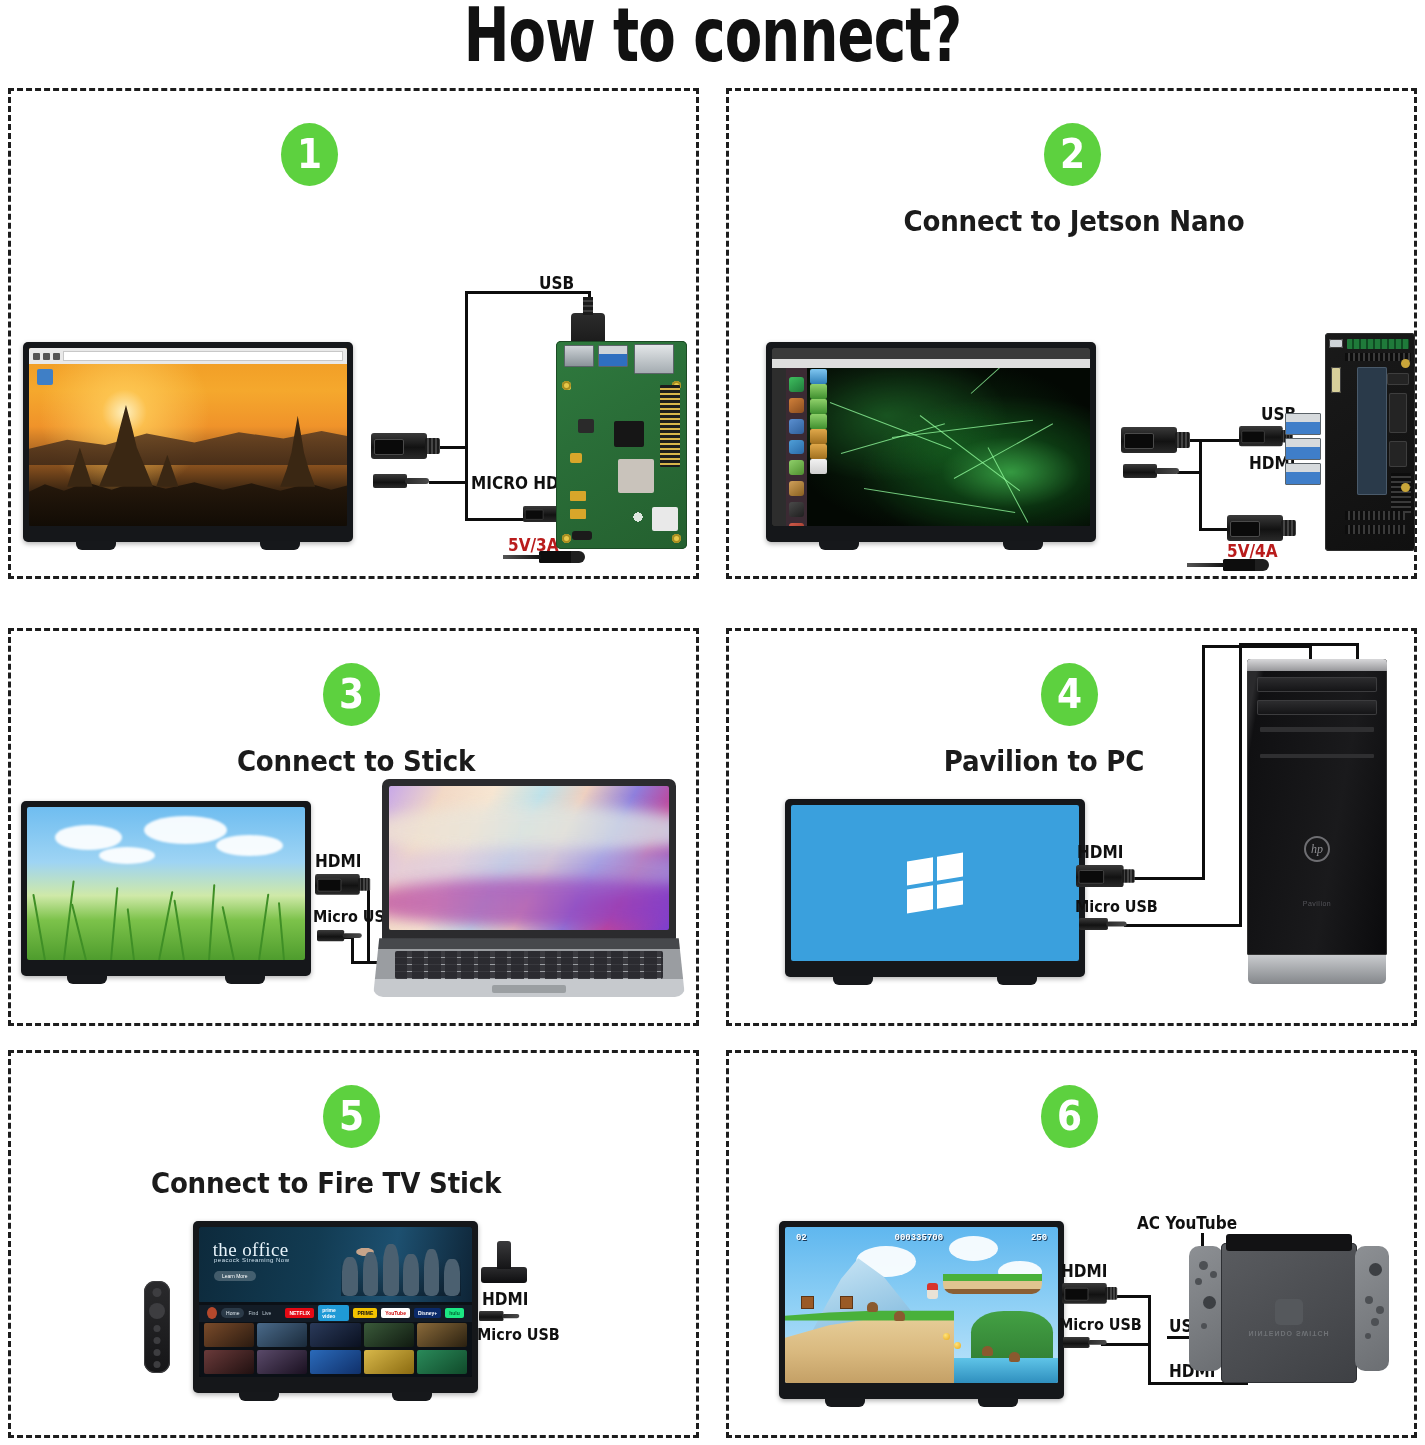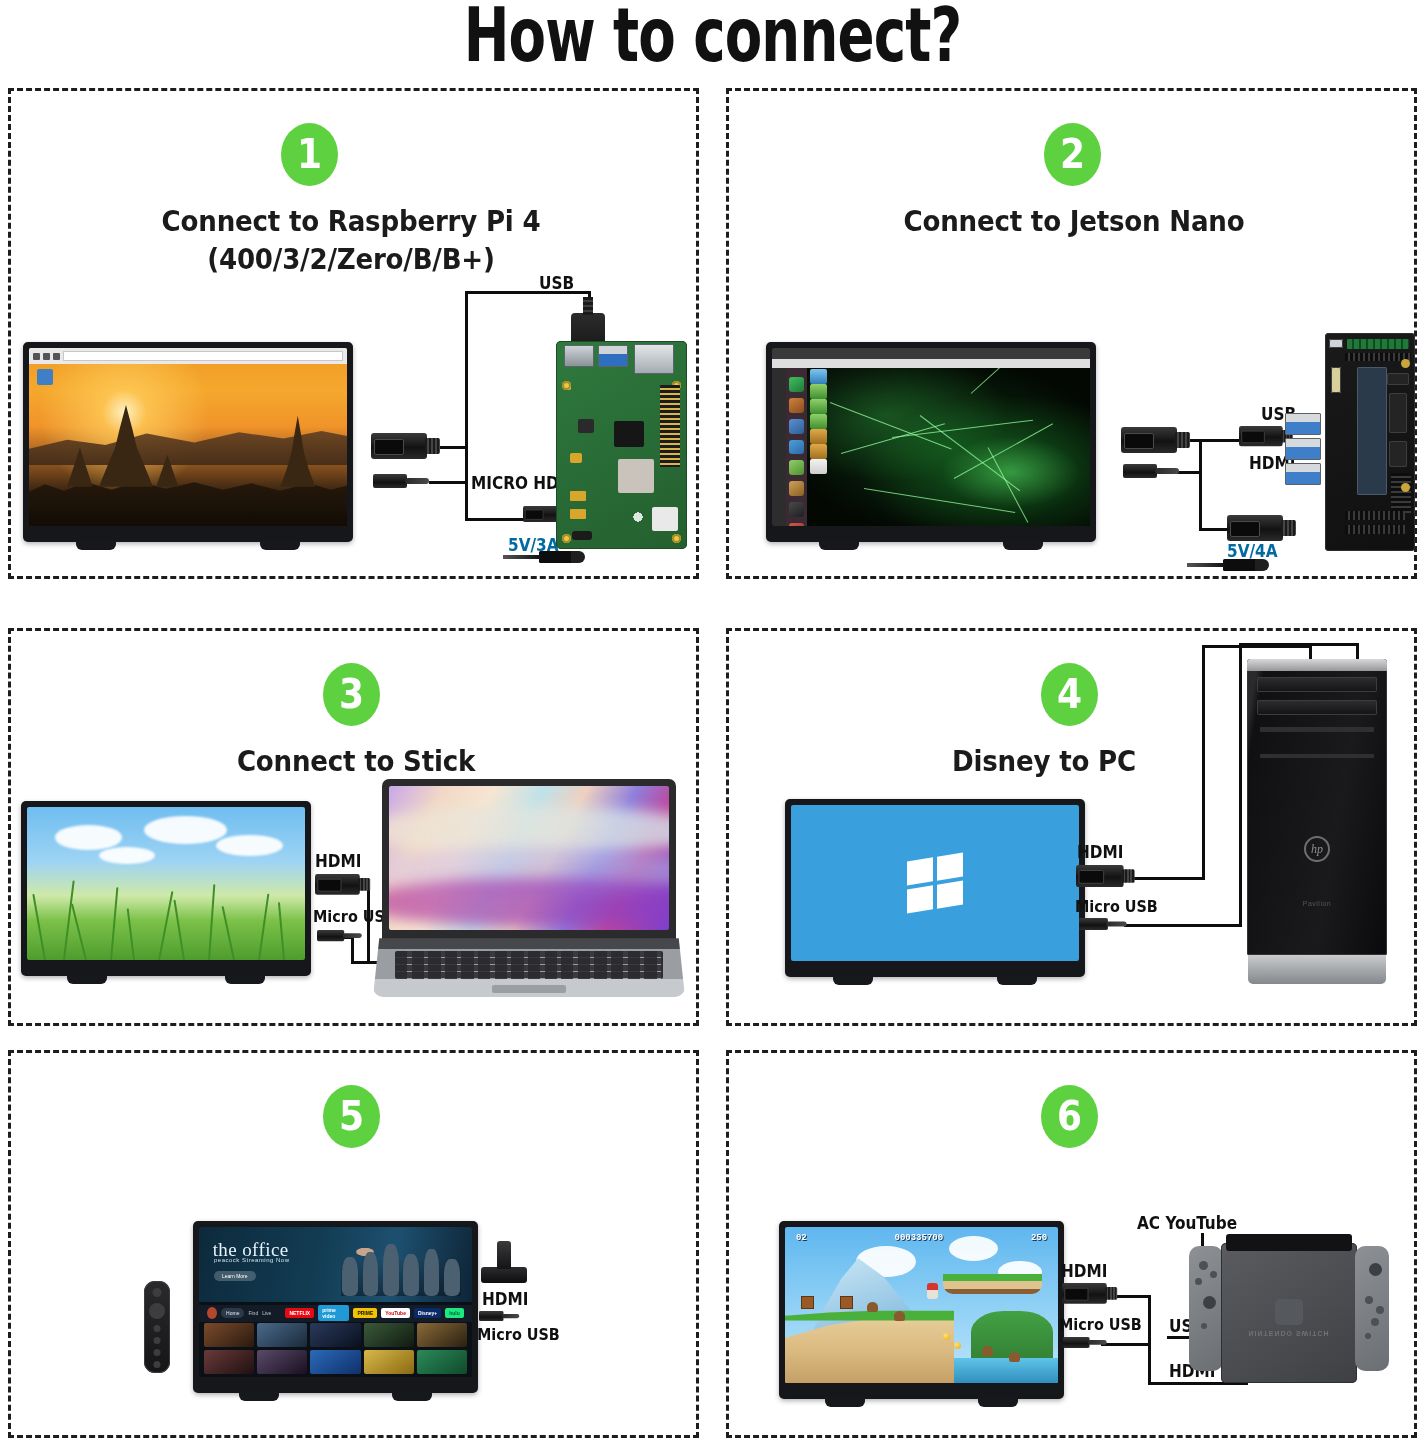--- a/index.html
+++ b/index.html
@@ -612,10 +612,6 @@
 
     <div class="panel p1">
       <div class="badge" style="left:270px;top:32px;">1</div>
-      <div class="heading" style="left:60px;top:112px;width:560px;">
-        <div>Connect to Raspberry Pi 4</div>
-        <div>(400/3/2/Zero/B/B+)</div>
-      </div>
 
       <div class="monitor" style="left:12px;top:251px;width:330px;height:200px;">
         <div class="mon-body">

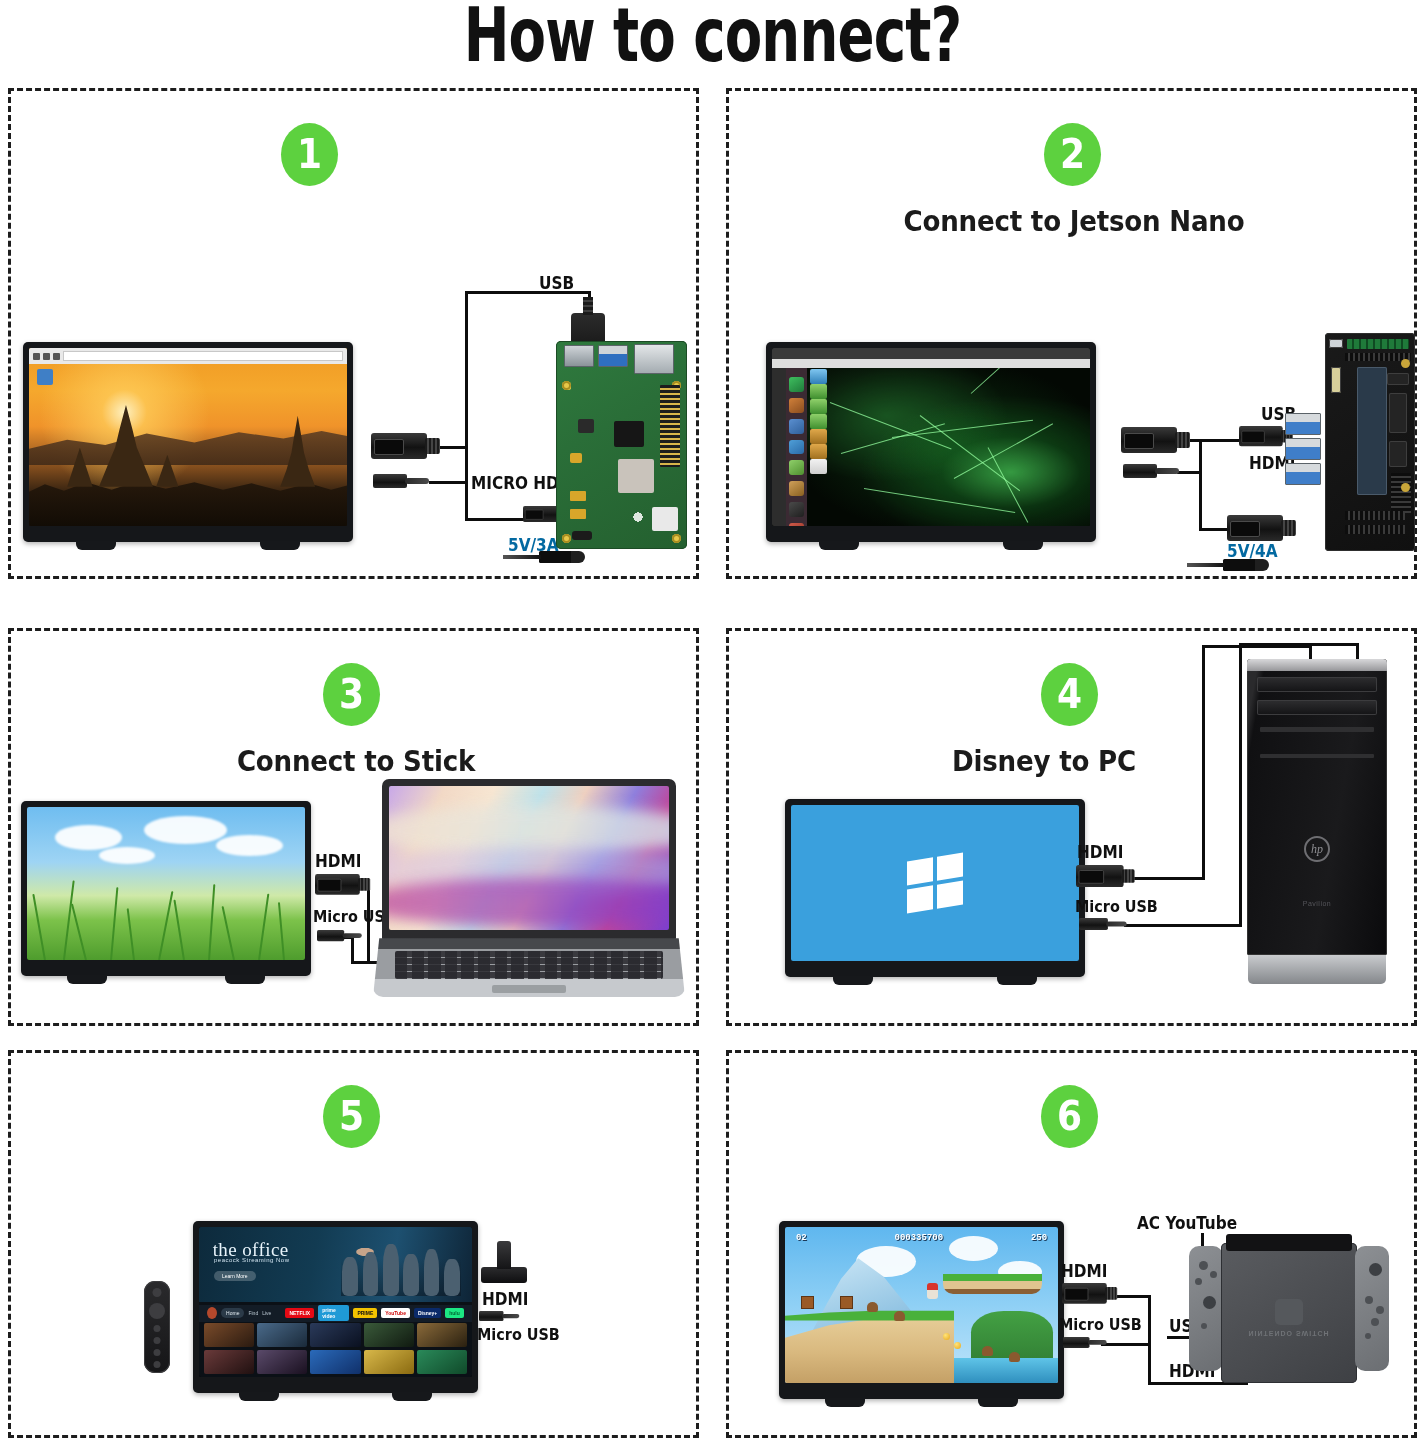--- a/index.html
+++ b/index.html
@@ -81,7 +81,7 @@
     color: #101010;
     white-space: nowrap;
   }
-  .lbl.pw { color: #0369a1; }
+  .lbl.pw { color: #b91c1c; }
   .lbl.sm { font-size: 16px; }
 
   

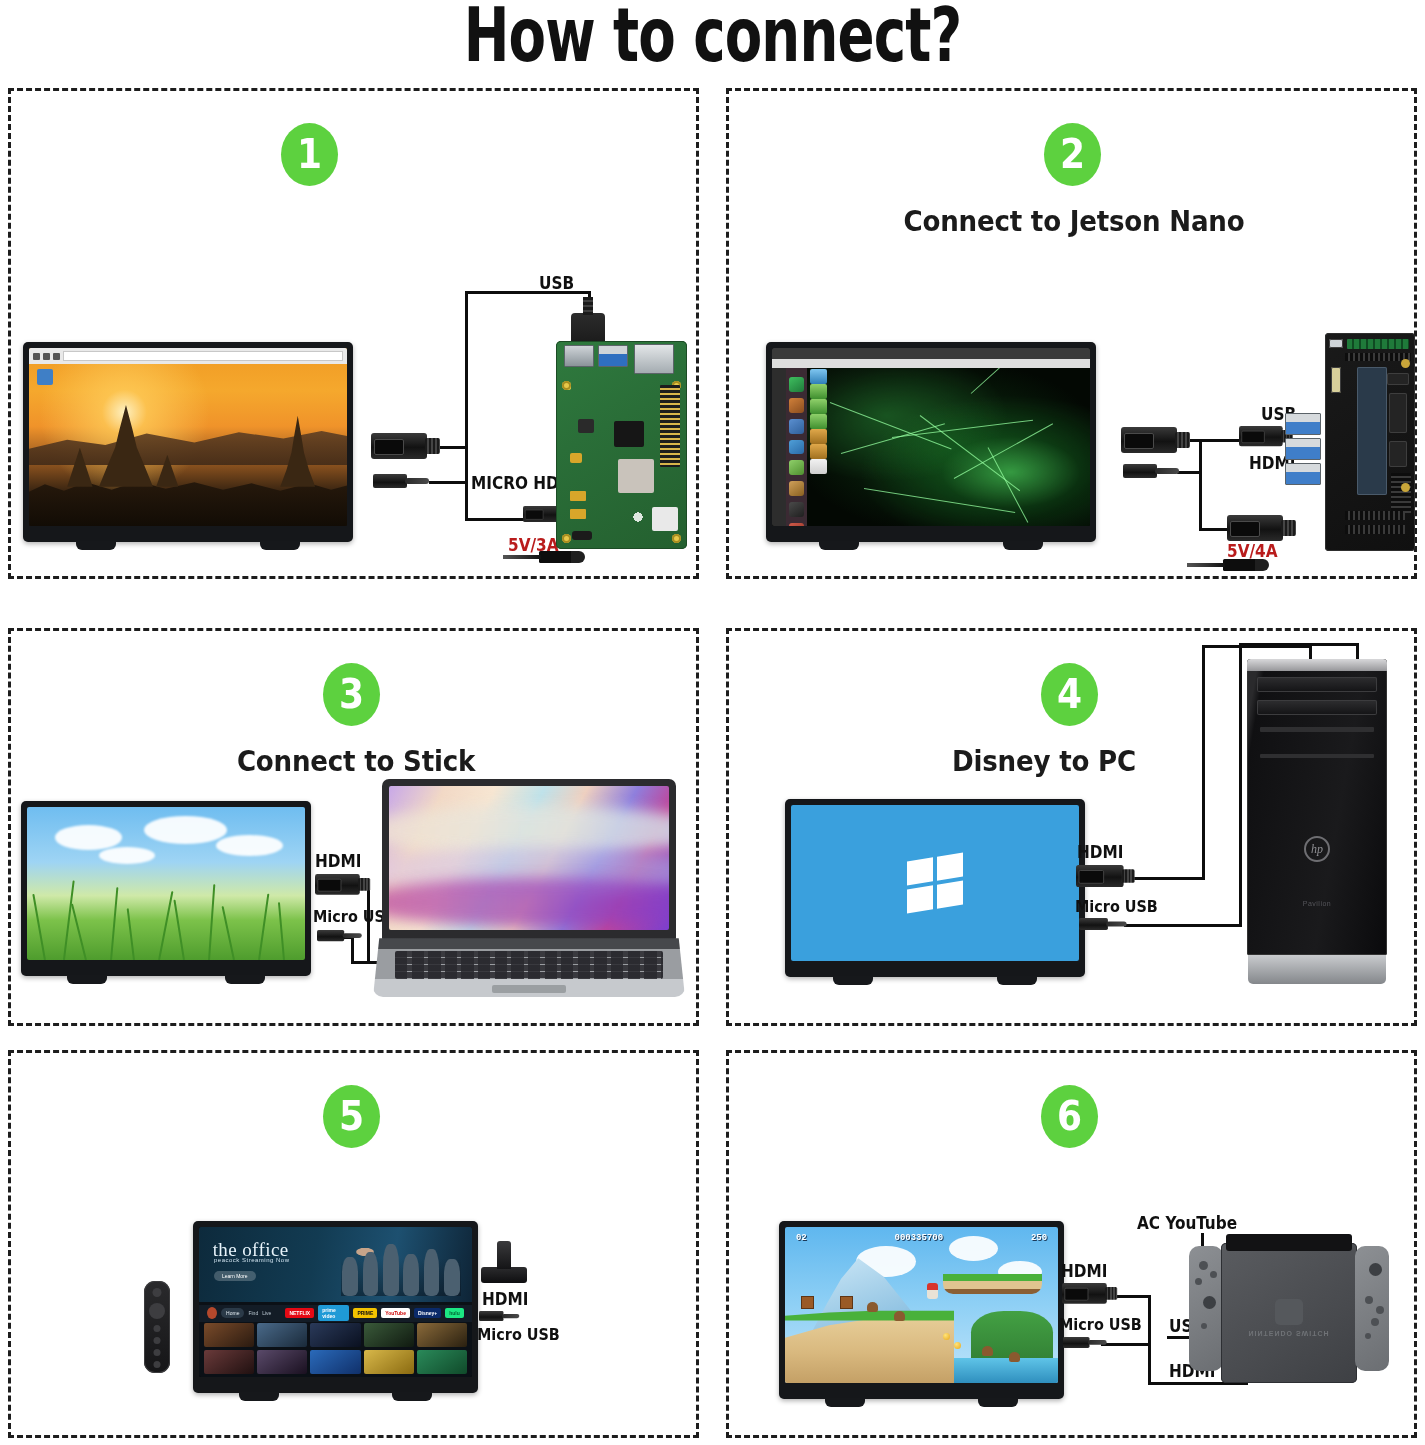--- a/index.html
+++ b/index.html
@@ -831,7 +831,7 @@
 
     <div class="panel p4">
       <div class="badge" style="left:312px;top:32px;">4</div>
-      <div class="heading" style="left:30px;top:112px;width:570px;">Disney to PC</div>
+      <div class="heading" style="left:30px;top:112px;width:570px;">Pavilion to PC</div>
 
       <div class="monitor" style="left:56px;top:168px;width:300px;height:178px;">
         <div class="mon-body">

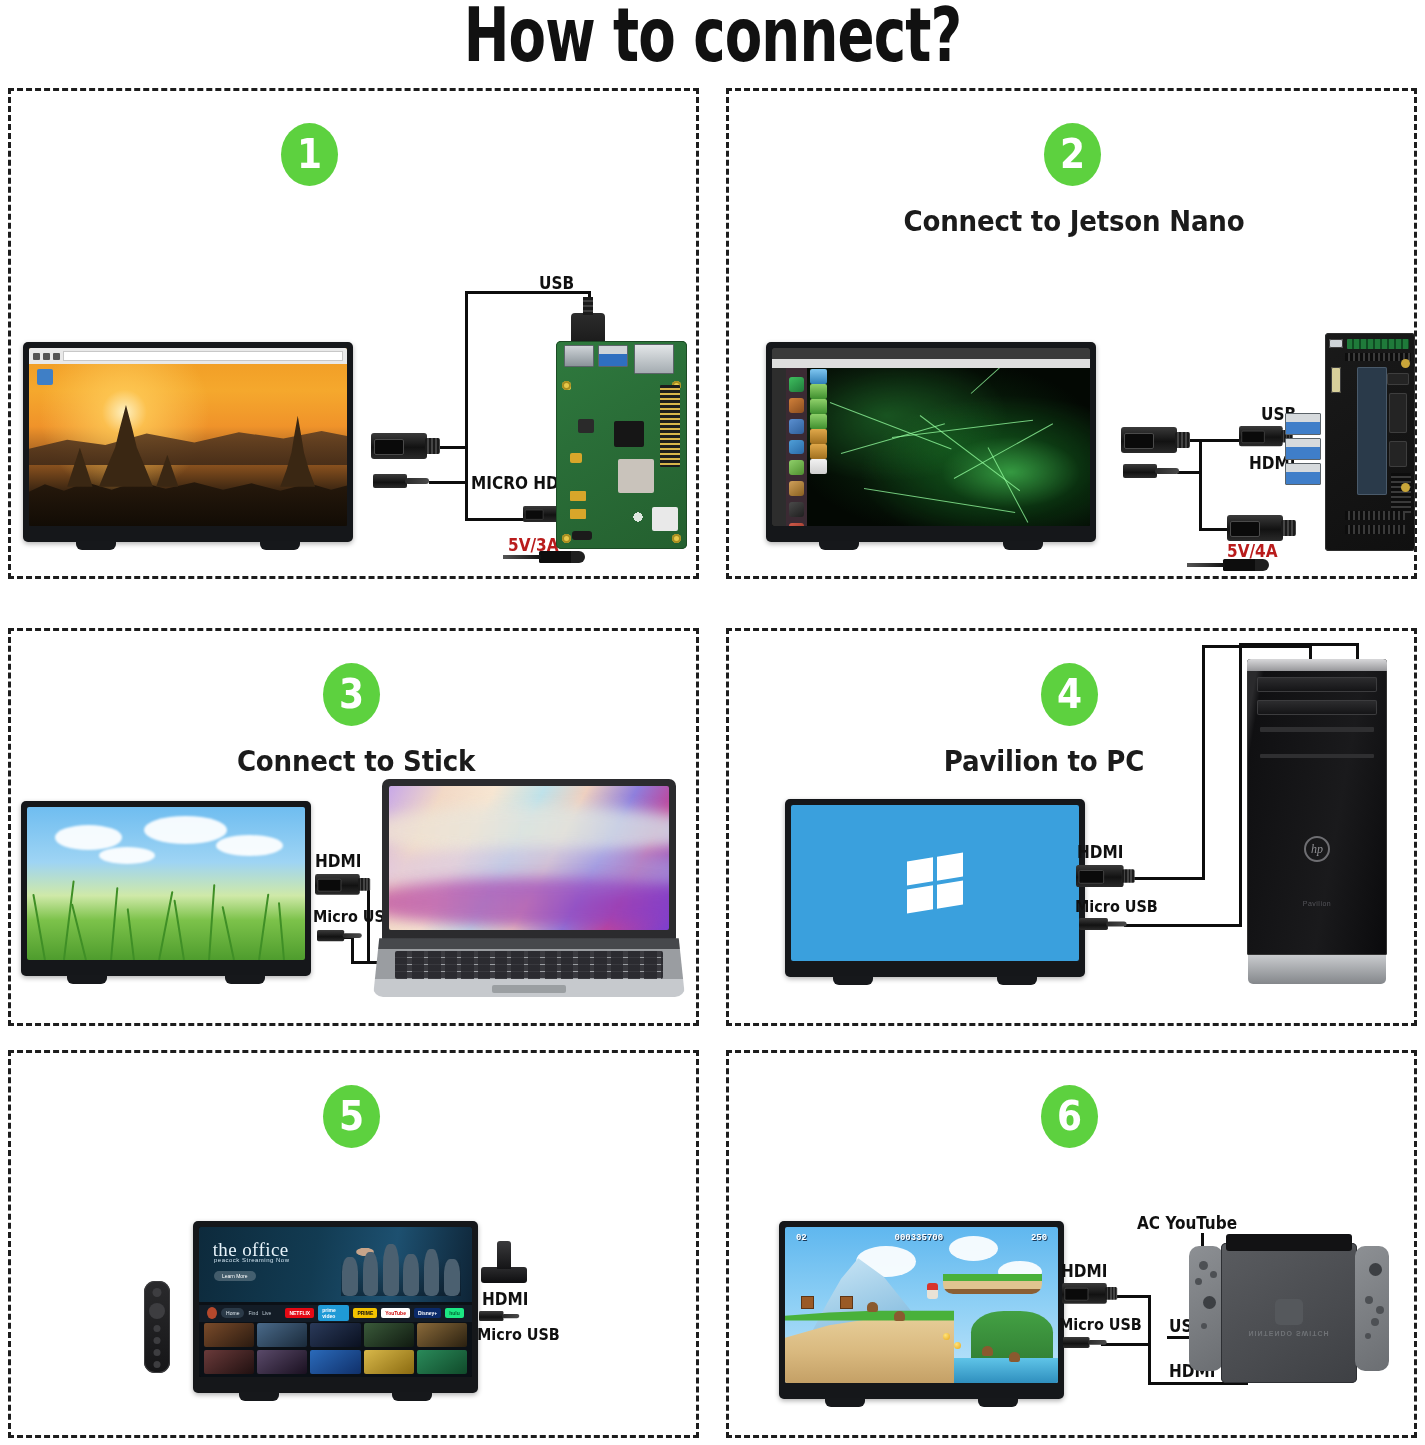--- a/index.html
+++ b/index.html
@@ -883,6 +883,7 @@
 
     <div class="panel p5">
       <div class="badge" style="left:312px;top:32px;">5</div>
+      <div class="heading" style="left:30px;top:112px;width:570px;">Connect to Fire TV Stick</div>
 
       <div class="ftv-remote" style="left:133px;top:228px;">
         <i style="top:7px;width:9px;height:9px;"></i>

